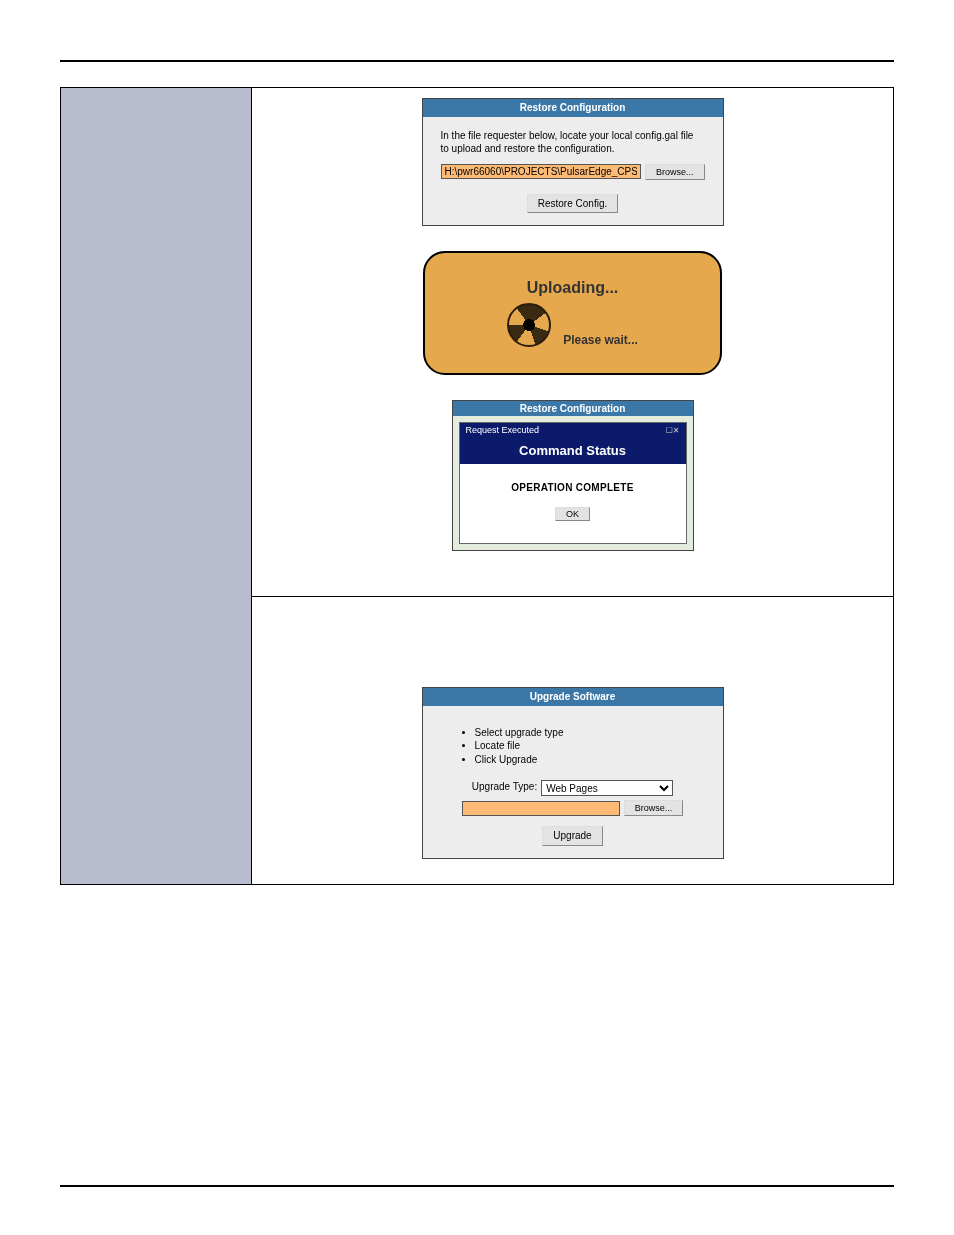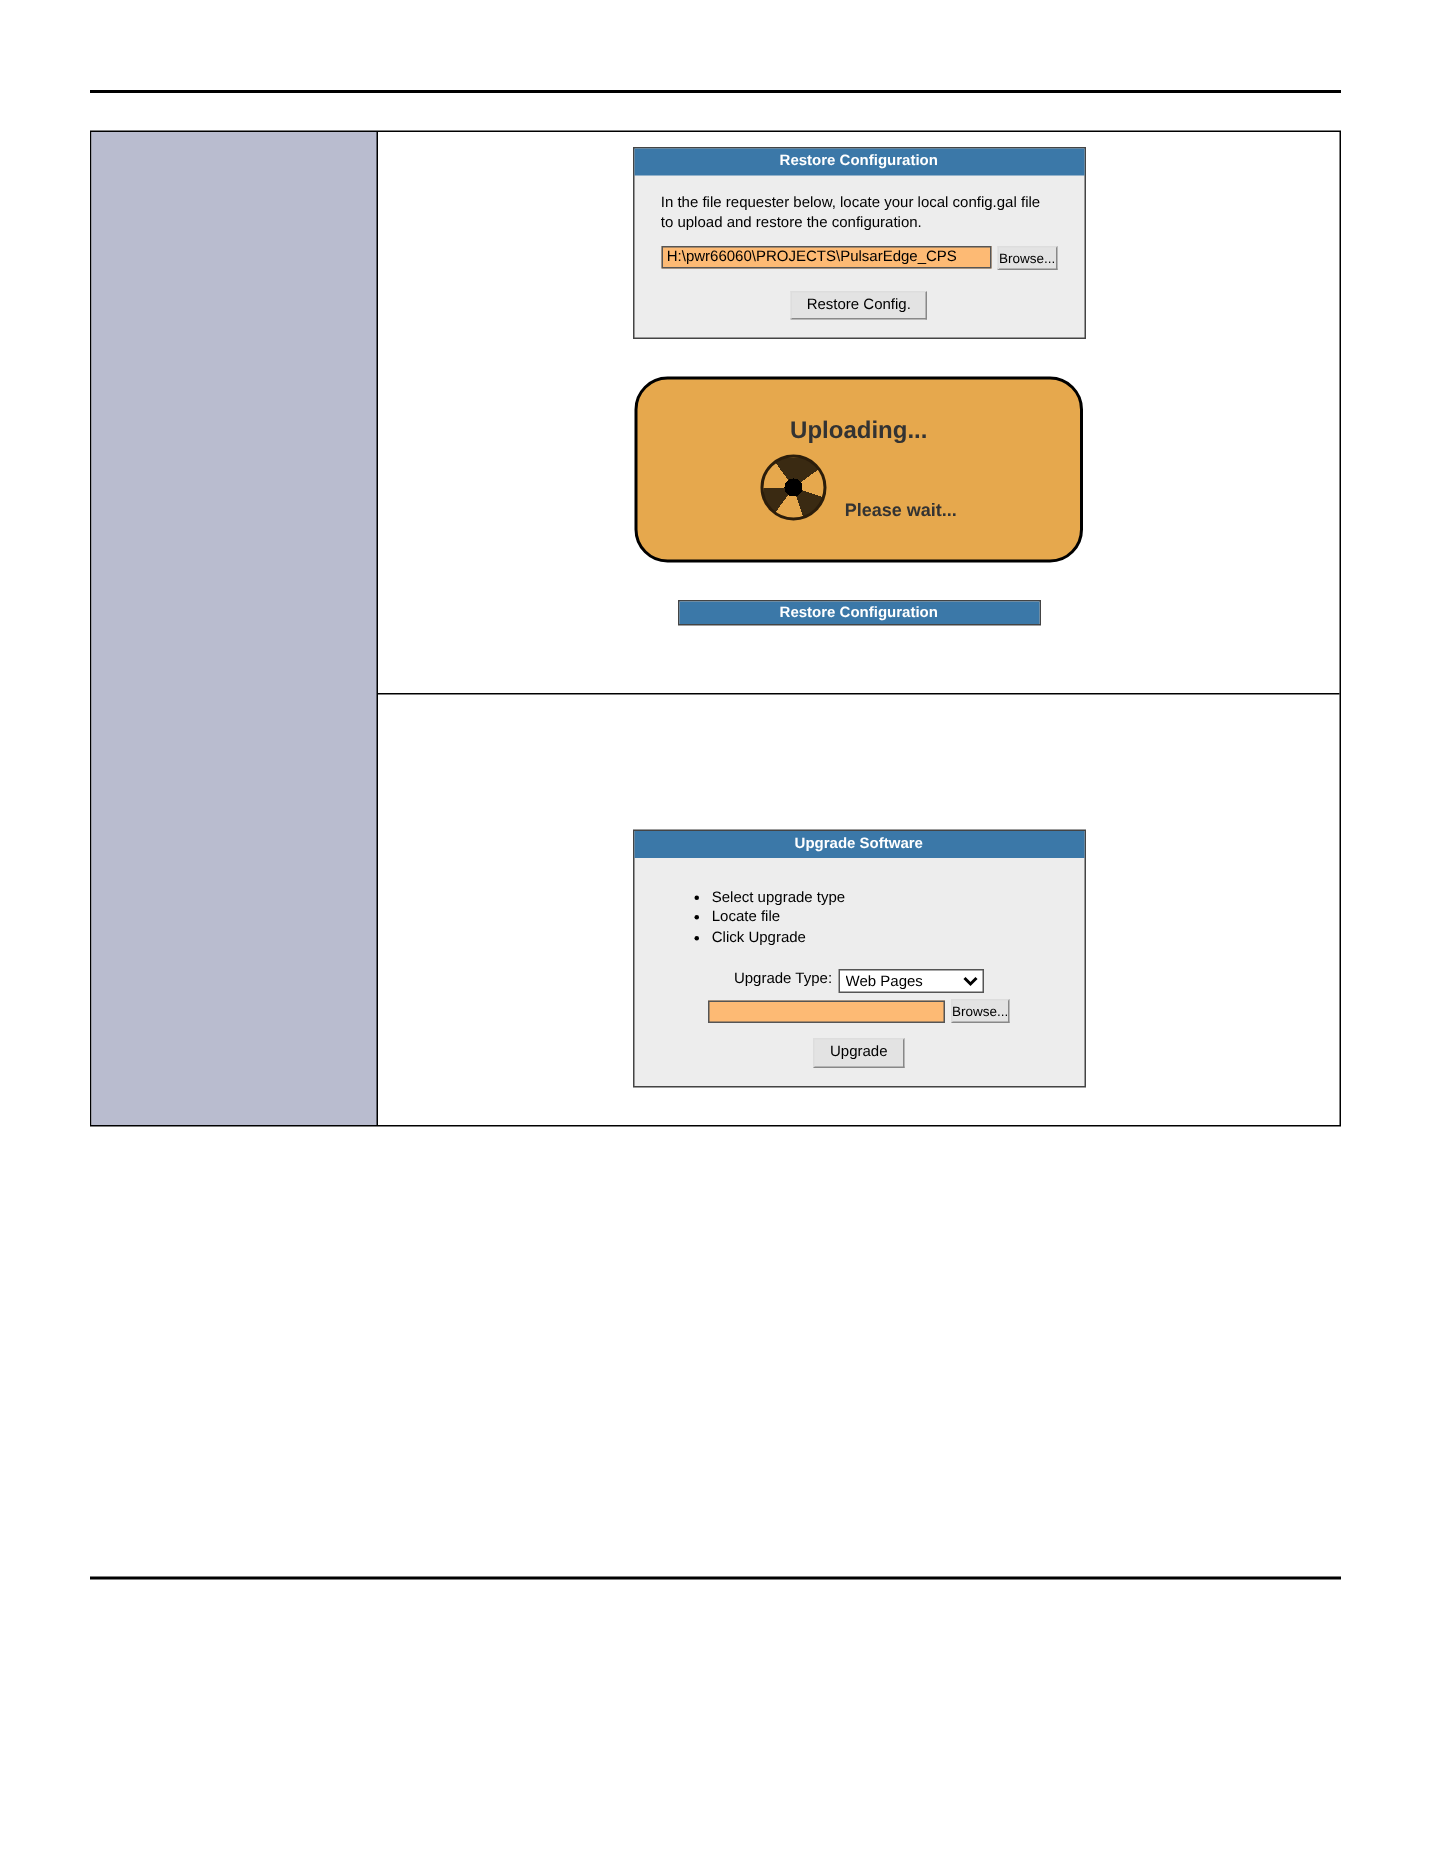--- a/index.html
+++ b/index.html
@@ -25,7 +25,7 @@
     display:inline-block; background:#e3e3e3; border:1px solid #888; border-top-color:#ddd; border-left-color:#ddd;
     font-size:10px; padding:2px 10px; cursor:pointer;
   }
-  .btn-small { padding:1px 0; font-size:9px; }
+  .btn-small { padding:1px 10px; font-size:9px; }
   .input { border:1px solid #555; font-size:10px; padding:1px 3px; background:#fdba74; }
   .center { text-align:center; }
   

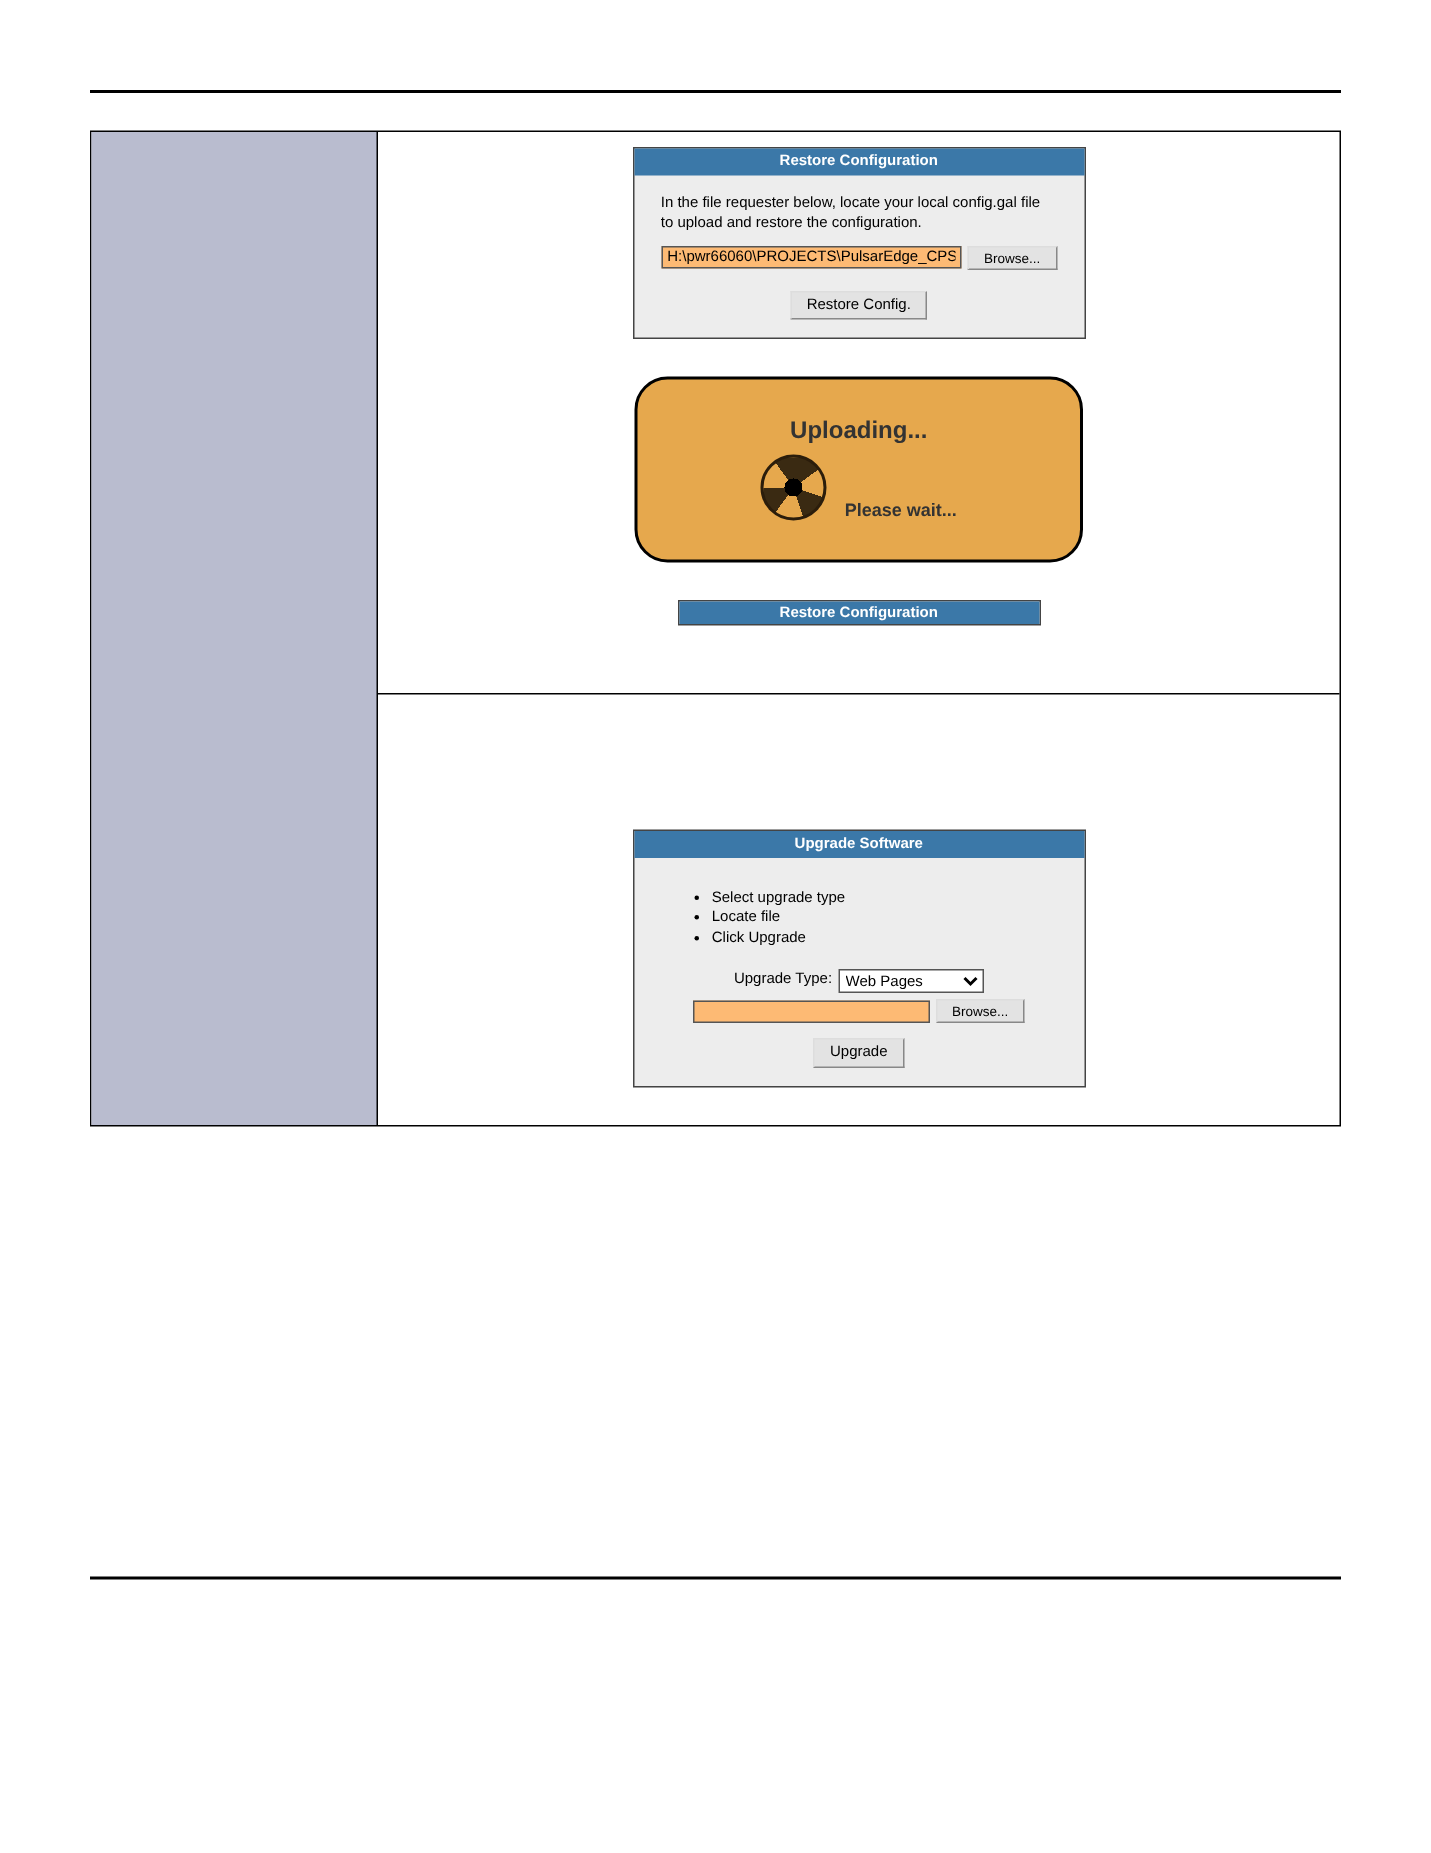--- a/index.html
+++ b/index.html
@@ -95,6 +95,17 @@
 
         <div class="cs-wrap">
           <div class="cs-header">Restore Configuration</div>
+          <div class="cs-inner">
+            <div class="cs-reqbar">
+              <span>Request Executed</span>
+              <span class="icon-close">☐✕</span>
+            </div>
+            <div class="cs-title">Command Status</div>
+            <div class="cs-body">
+              <div class="msg">OPERATION COMPLETE</div>
+              <span class="btn btn-small">OK</span>
+            </div>
+          </div>
         </div>
       </div>
 

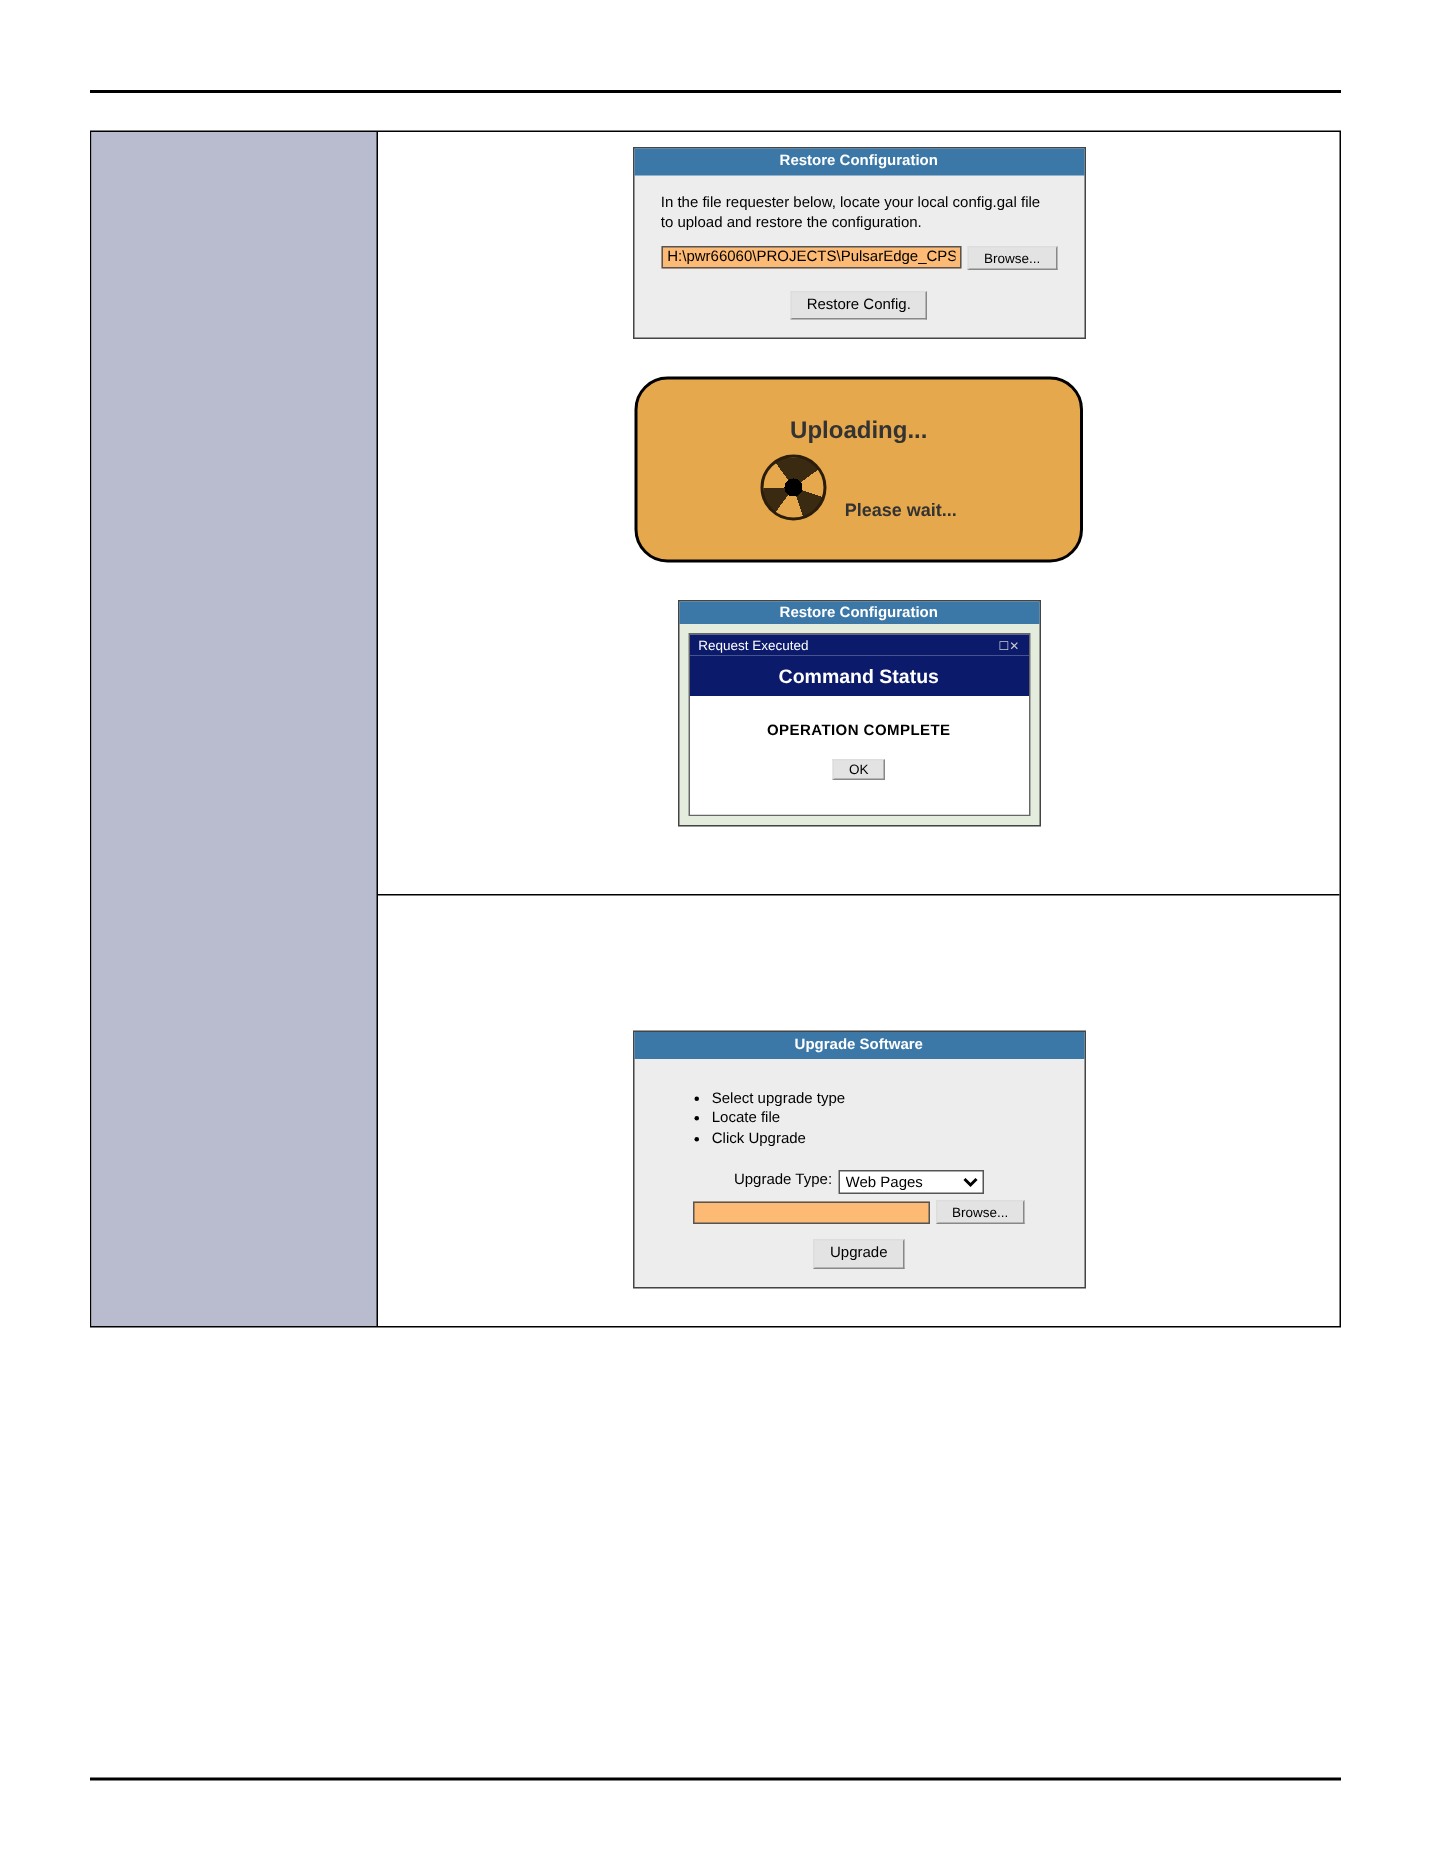--- a/index.html
+++ b/index.html
@@ -120,7 +120,7 @@
             </ul>
             <div style="display:flex; align-items:flex-start; justify-content:center; gap:4px; margin-bottom:4px;">
               <span>Upgrade Type:</span>
-              <select class="select" style="width:97px;">
+              <select class="select" style="width:132px;">
                 <option>Web Pages</option>
               </select>
             </div>

